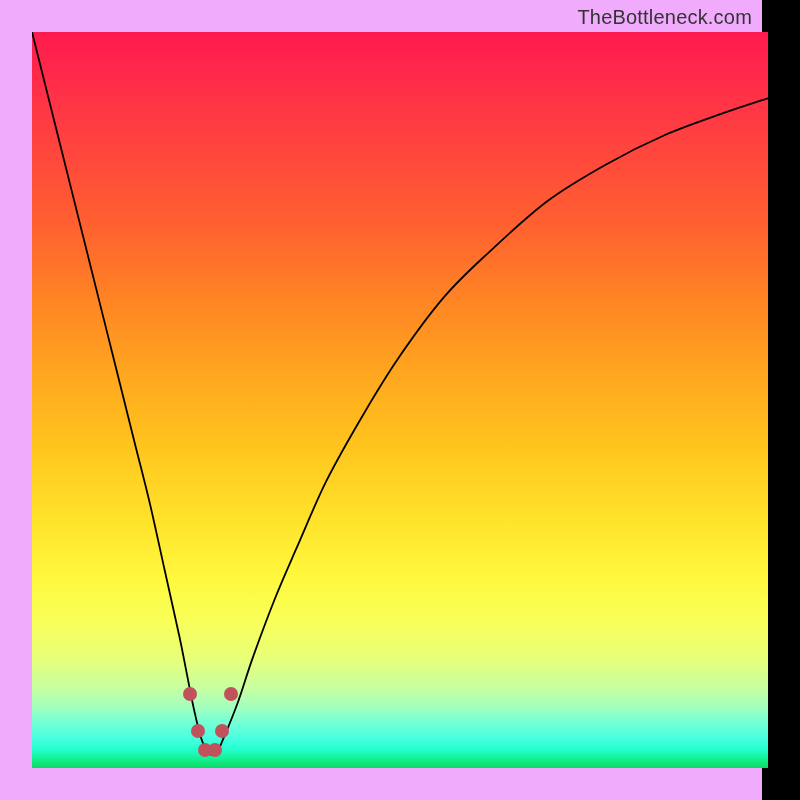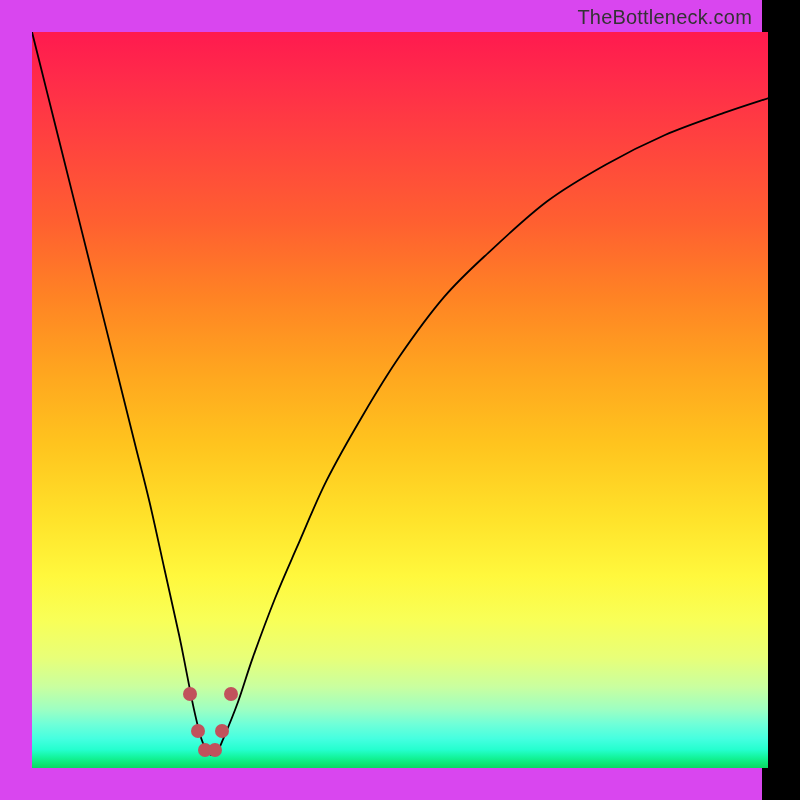--- a/index.html
+++ b/index.html
@@ -15,7 +15,7 @@
     position: absolute;
     left: 0; top: 0;
     width: 762px; height: 800px;
-    background: #d946ef;
+    background: #f0abfc;
   }
   .plot {
     position: absolute;

